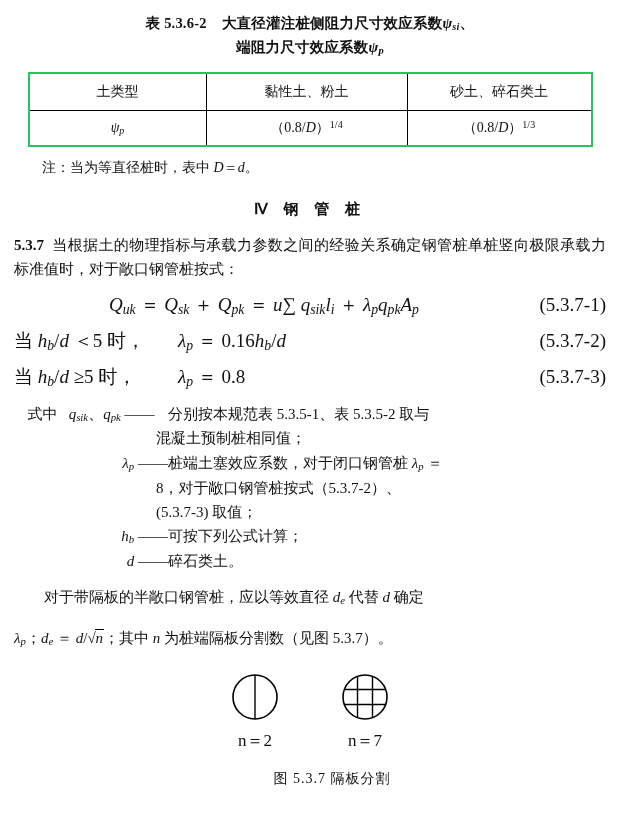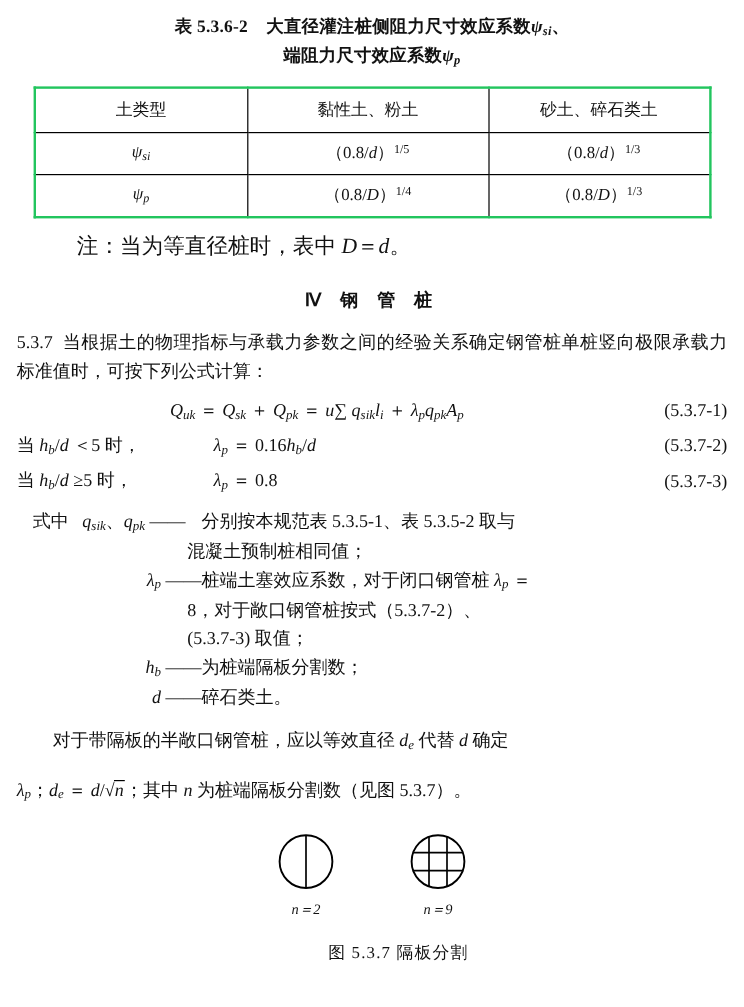--- a/index.html
+++ b/index.html
@@ -198,11 +198,6 @@
       <td style="width:172px">土类型</td>
       <td style="width:196px">黏性土、粉土</td>
       <td>砂土、碎石类土</td>
-    </tr>
-    <tr>
-      <td><span class="ital">ψ</span><span class="sub ital">si</span></td>
-      <td>（0.8/<span class="ital">d</span>）<span class="sup">1/5</span></td>
-      <td>（0.8/<span class="ital">d</span>）<span class="sup">1/3</span></td>
     </tr>
     <tr>
       <td><span class="ital">ψ</span><span class="sub ital">p</span></td>

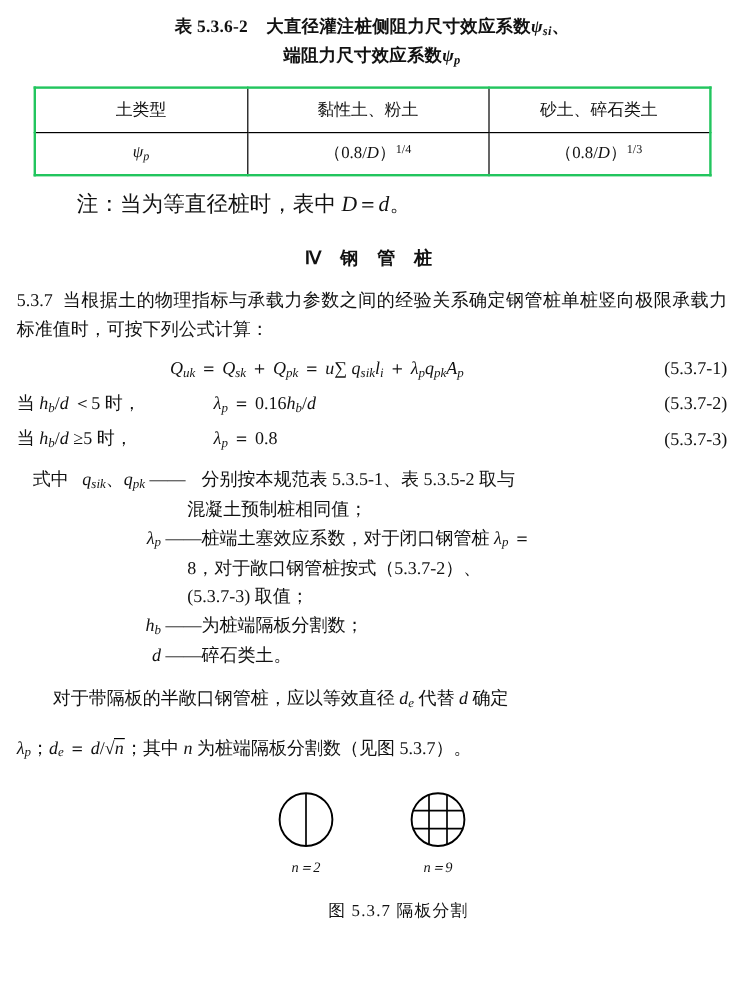--- a/index.html
+++ b/index.html
@@ -64,8 +64,8 @@
 
   .note {
     margin: 10px 0 0 0;
-    padding-left: 64px;
-    font-size: 18px;
+    padding-left: 42px;
+    font-size: 14px;
     line-height: 1.5;
   }
 

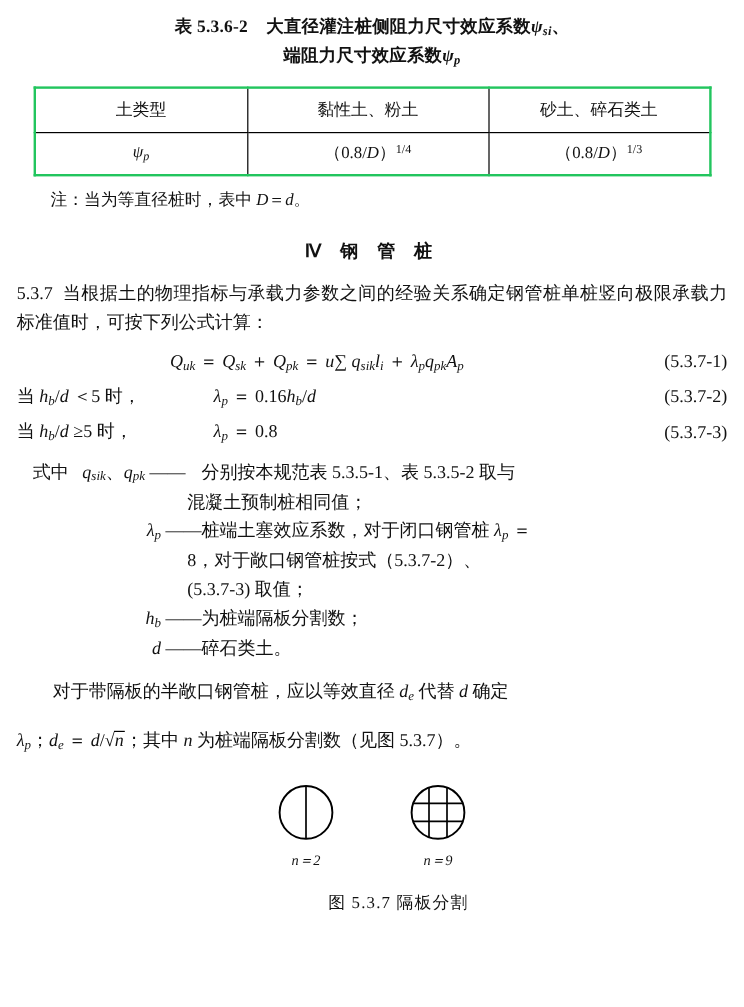--- a/index.html
+++ b/index.html
@@ -87,7 +87,7 @@
     text-justify: inter-ideograph;
   }
   .para .clause-no {
-    font-weight: normal;
+    font-weight: bold;
     font-family: "Liberation Serif", serif;
   }
 

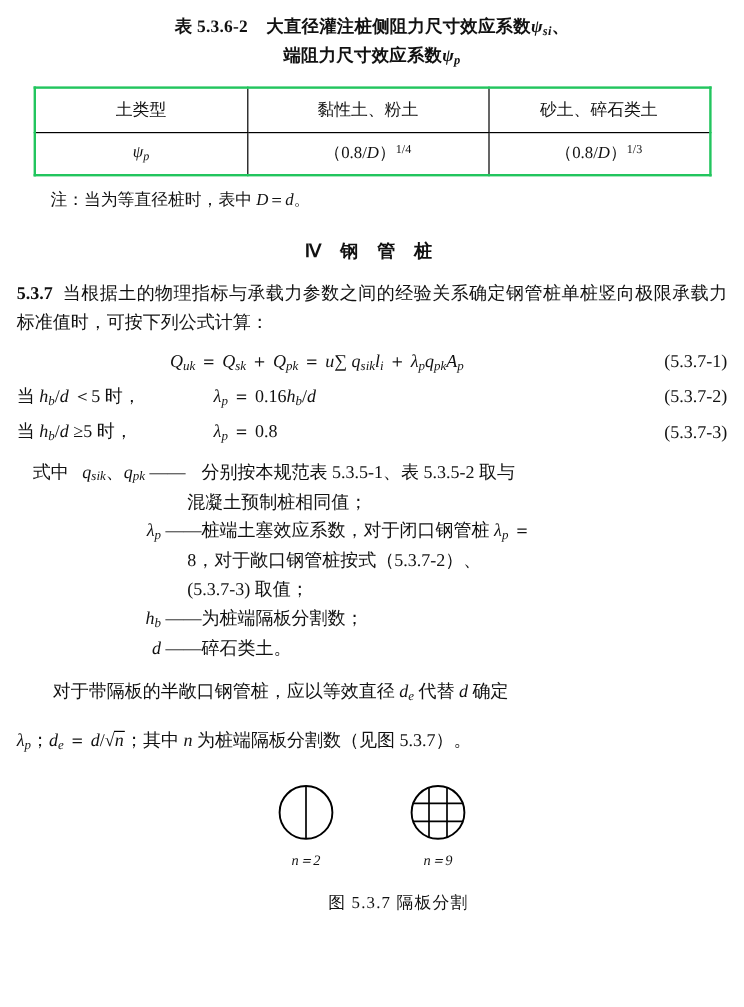--- a/index.html
+++ b/index.html
@@ -212,7 +212,7 @@
   <div class="sec-head">Ⅳ  钢  管  桩</div>
 
   <div class="para">
-    <span class="clause-no">5.3.7</span>&nbsp;&nbsp;<span>当根据土的物理指标与承载力参数之间的经验关系确定钢管桩单桩竖向极限承载力标准值时，可按下列公式计算：</span>
+    <span class="clause-no">5.3.7</span>&nbsp;&nbsp;<span>当根据土的物理指标与承载力参数之间的经验关系确定钢管桩单桩竖向极限承载力标准值时，对于敞口钢管桩按式：</span>
   </div>
 
   <div class="formula-row main">

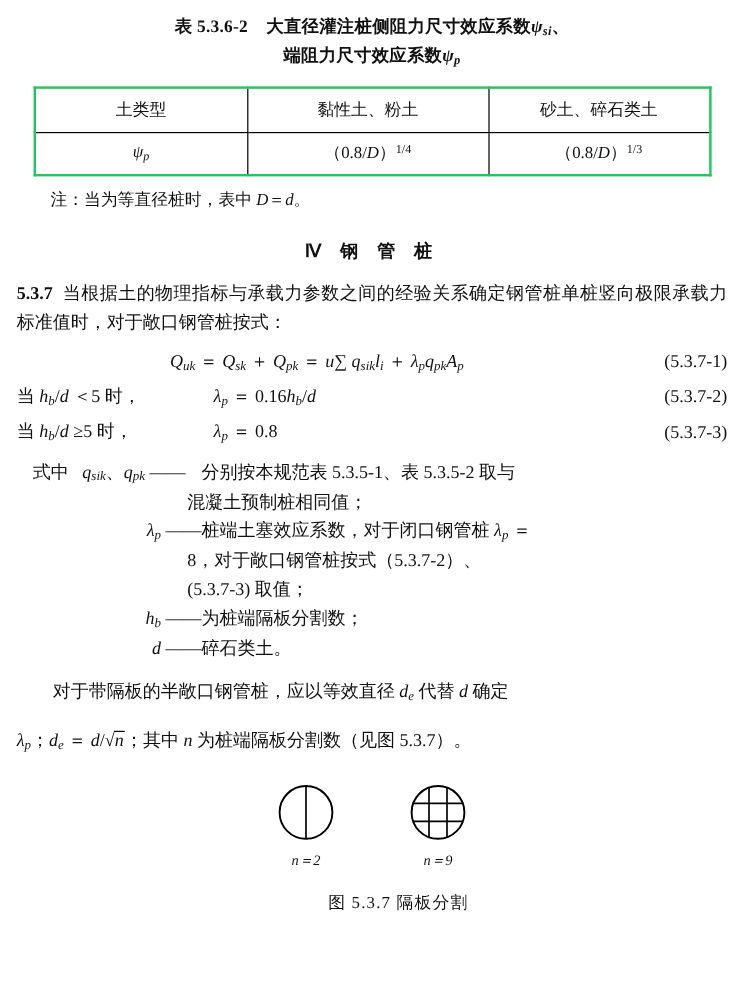--- a/index.html
+++ b/index.html
@@ -94,8 +94,8 @@
   
   .formula-row {
     display: flex;
-    align-items: flex-end;
-    font-size: 15px;
+    align-items: center;
+    font-size: 19px;
     margin: 10px 14px 0 14px;
   }
   .formula-row .lead {

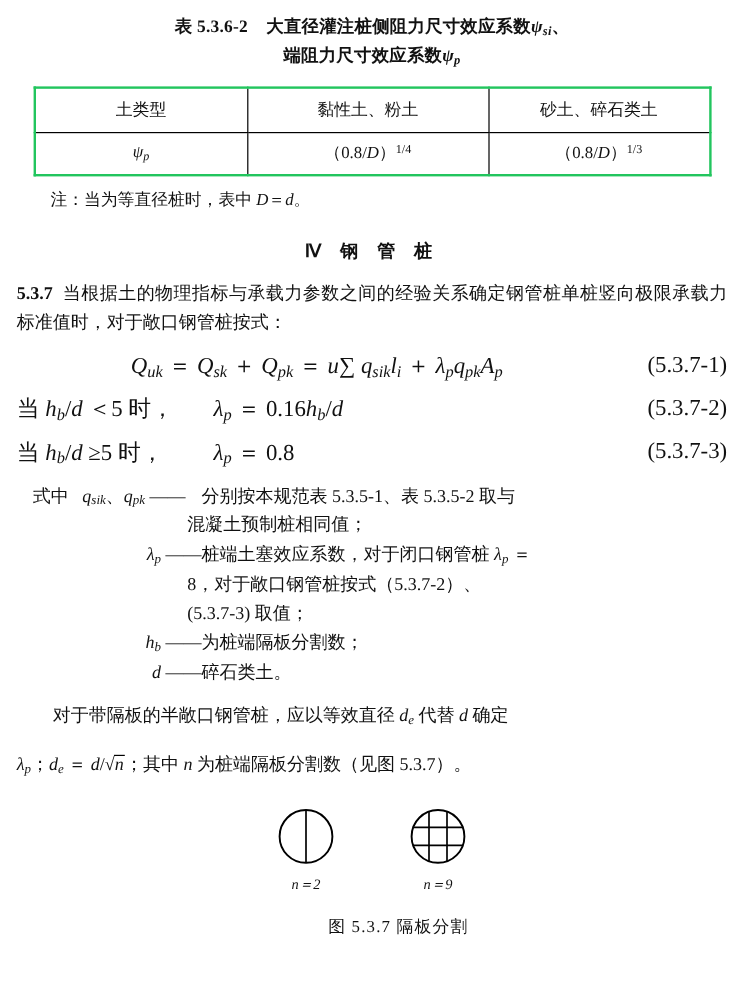--- a/index.html
+++ b/index.html
@@ -250,7 +250,7 @@
 
     <div class="def-row r3">
       <div class="term"><span class="ital">h</span><span class="sub ital">b</span> ——</div>
-      <div class="desc">为桩端隔板分割数；</div>
+      <div class="desc">可按下列公式计算；</div>
     </div>
 
     <div class="def-row r4">

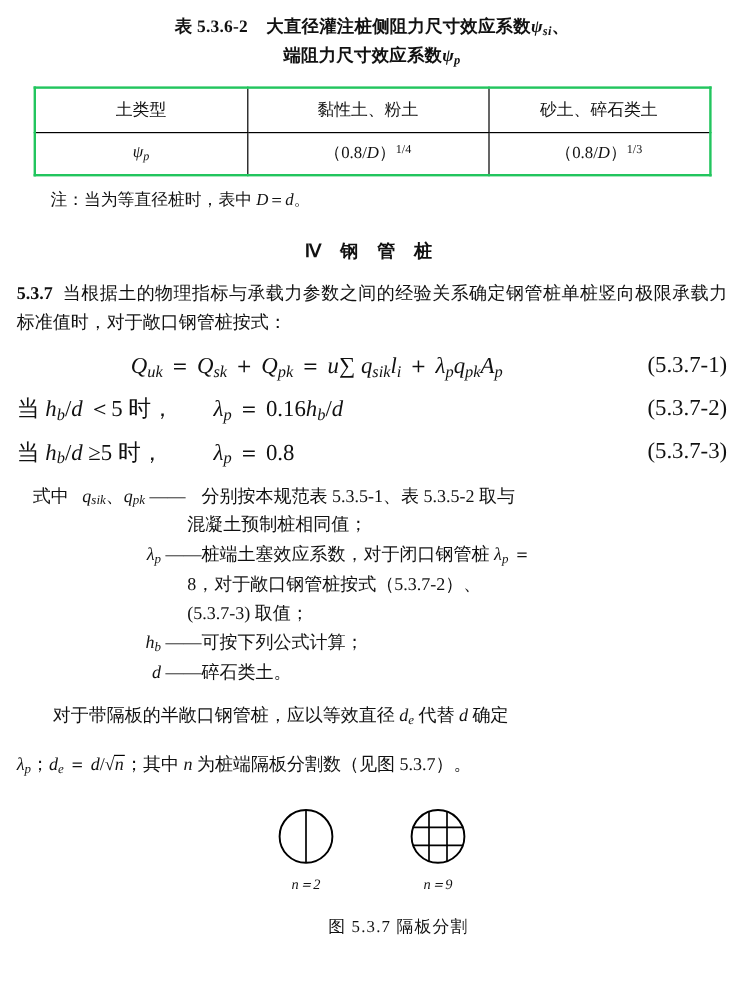--- a/index.html
+++ b/index.html
@@ -165,9 +165,8 @@
   }
   .fig svg { display: block; margin: 0 auto; }
   .fig-label {
-    font-size: 12px;
+    font-size: 17px;
     margin-top: 6px;
-    font-style: italic;
   }
   .fig-caption {
     text-align: center;

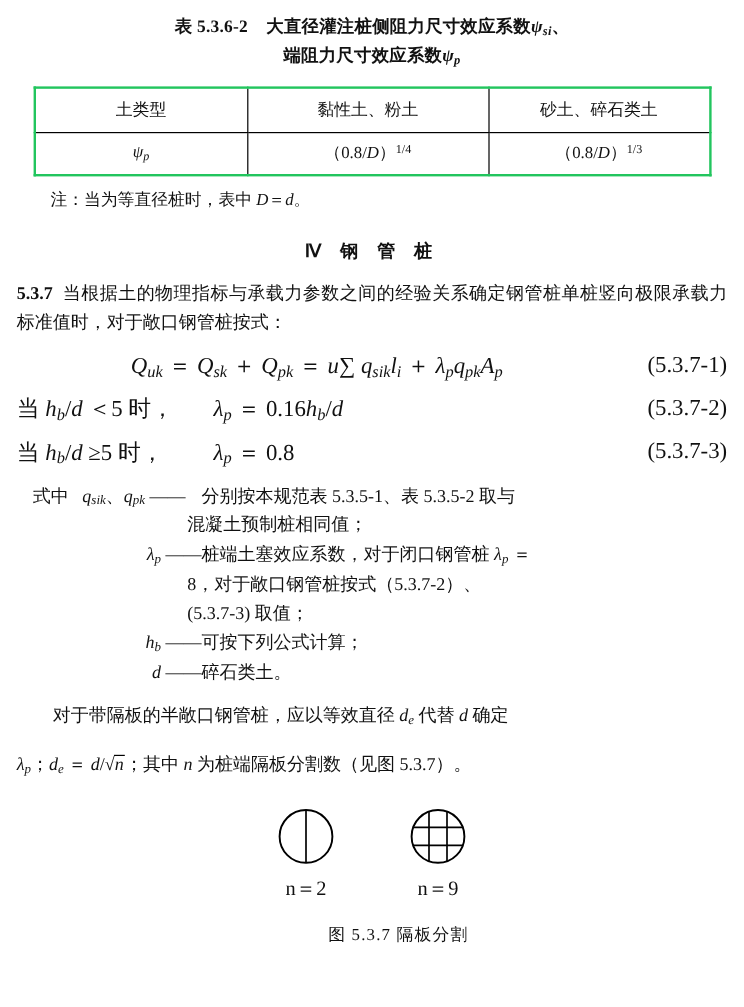--- a/index.html
+++ b/index.html
@@ -281,7 +281,7 @@
         <line x1="5" y1="18.5" x2="47" y2="18.5" stroke="#000" stroke-width="1.4"></line>
         <line x1="5" y1="33.5" x2="47" y2="33.5" stroke="#000" stroke-width="1.4"></line>
       </svg>
-      <div class="fig-label">n＝9</div>
+      <div class="fig-label">n＝7</div>
     </div>
   </div>
 

